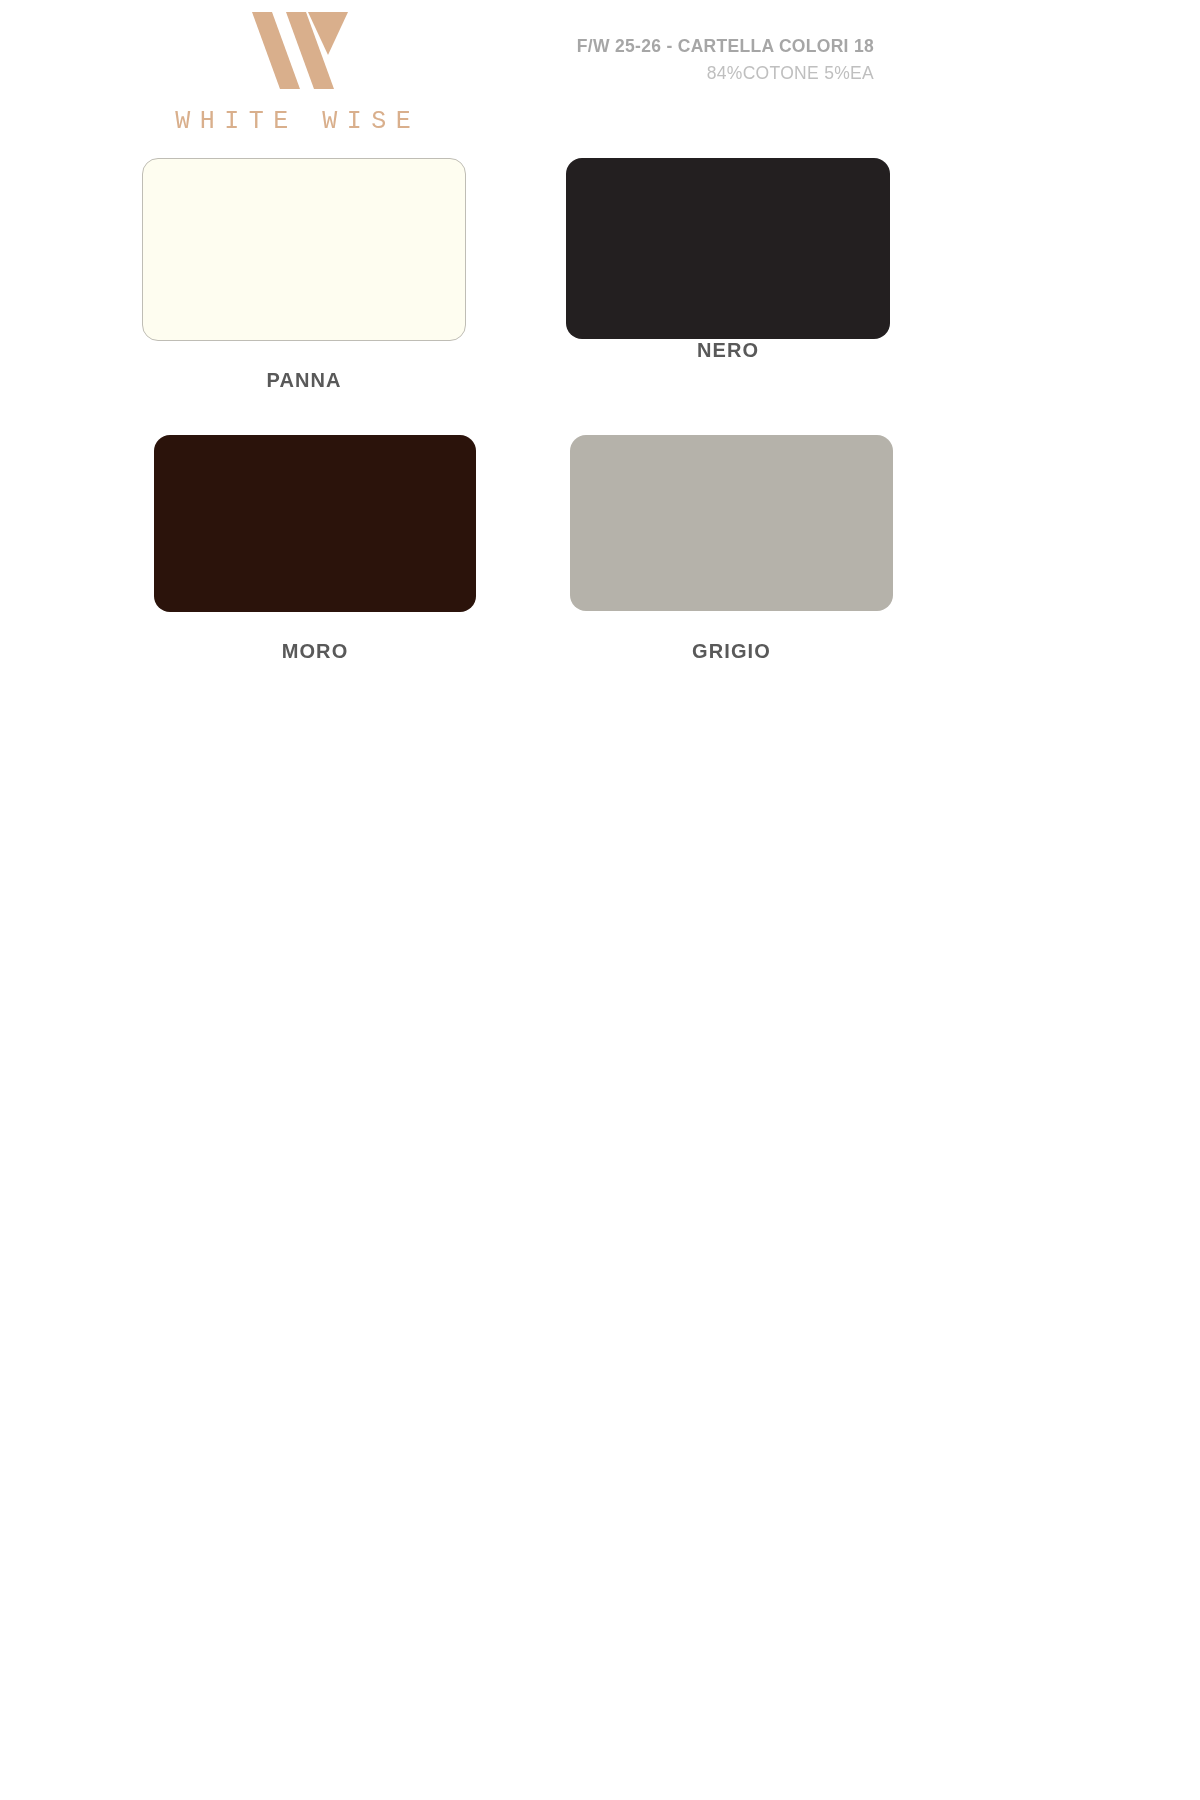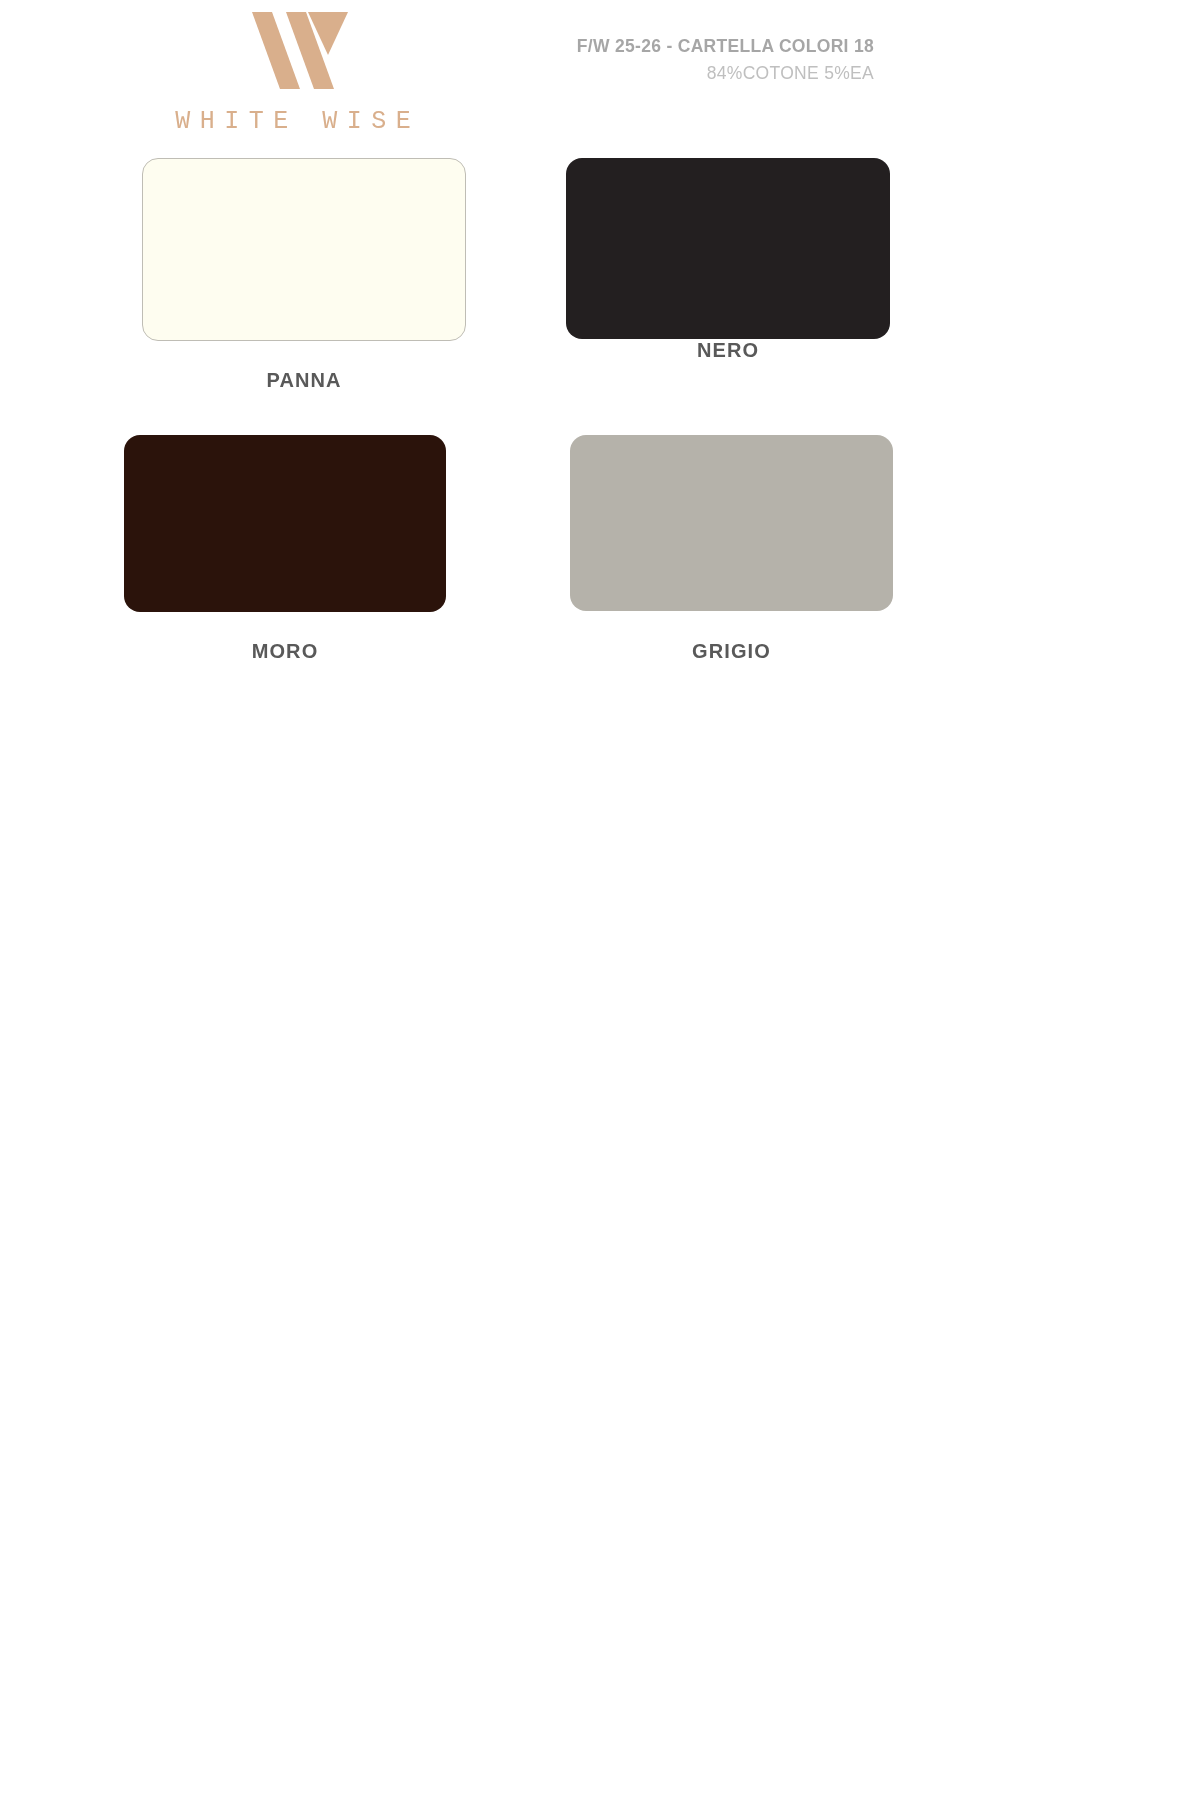--- a/index.html
+++ b/index.html
@@ -131,7 +131,7 @@
   .cell-nero .chip-label { }
 
   
-  .cell-moro { left: 124px; }
+  .cell-moro { left: 154px; }
   .cell-moro .chip { width: 322px; height: 177px; }
   .cell-moro .chip-label { margin-top: 28px; }
 

